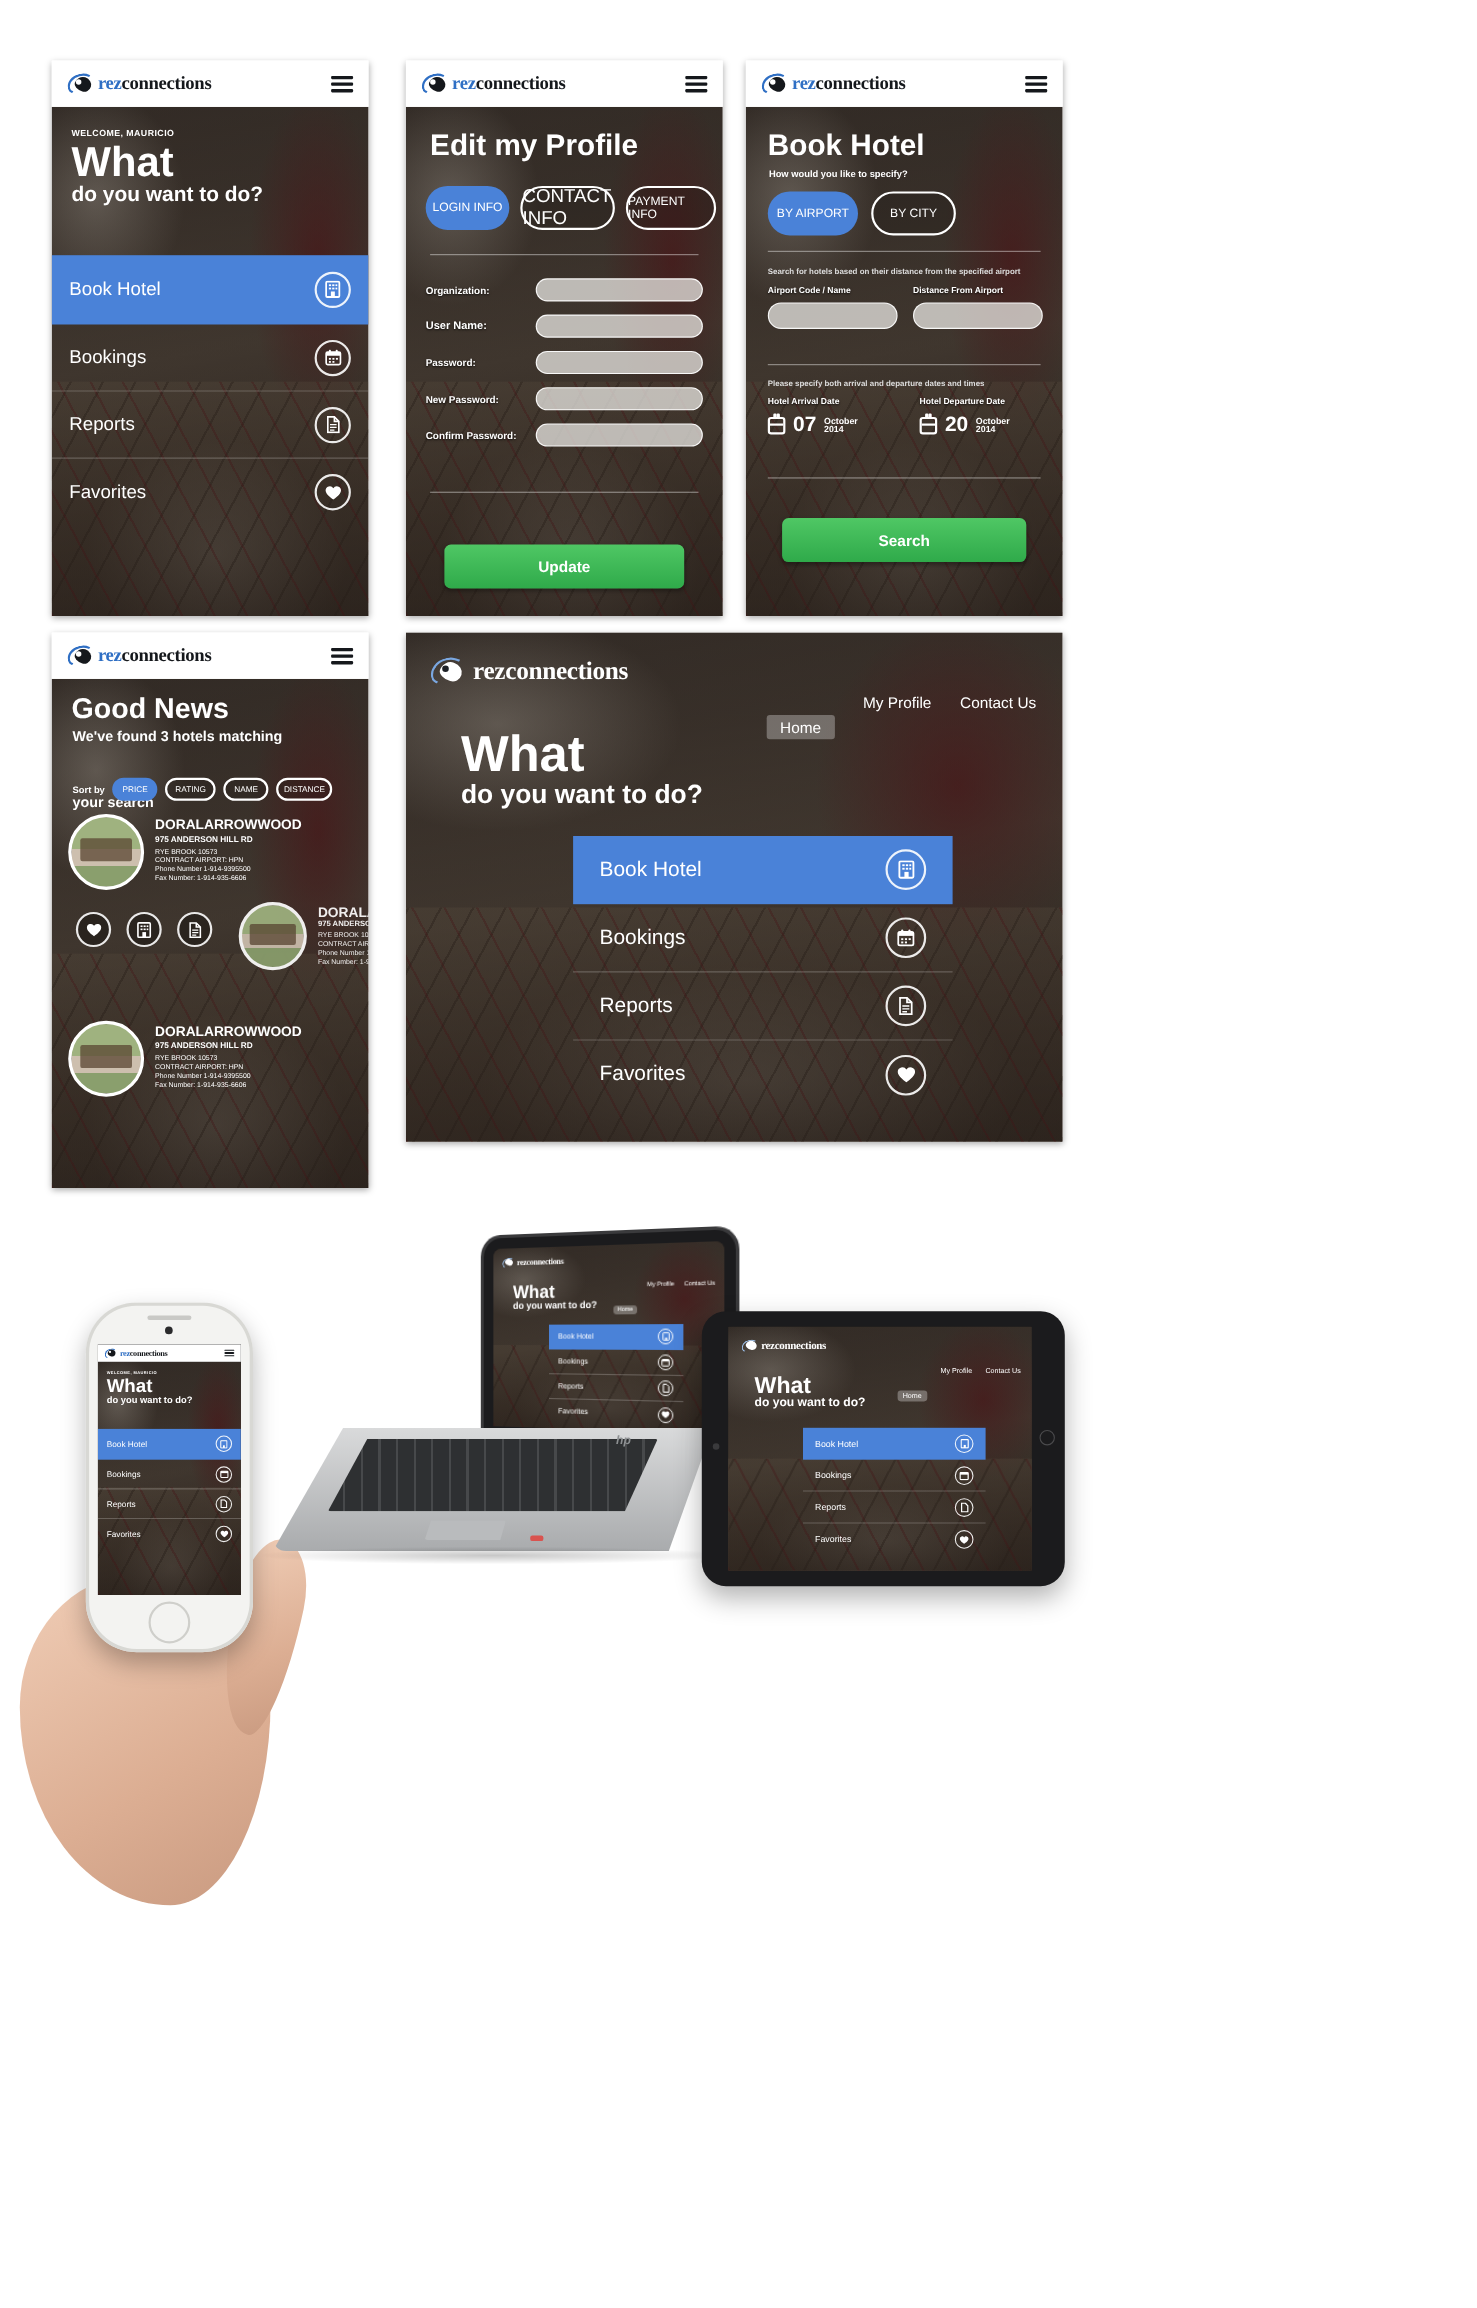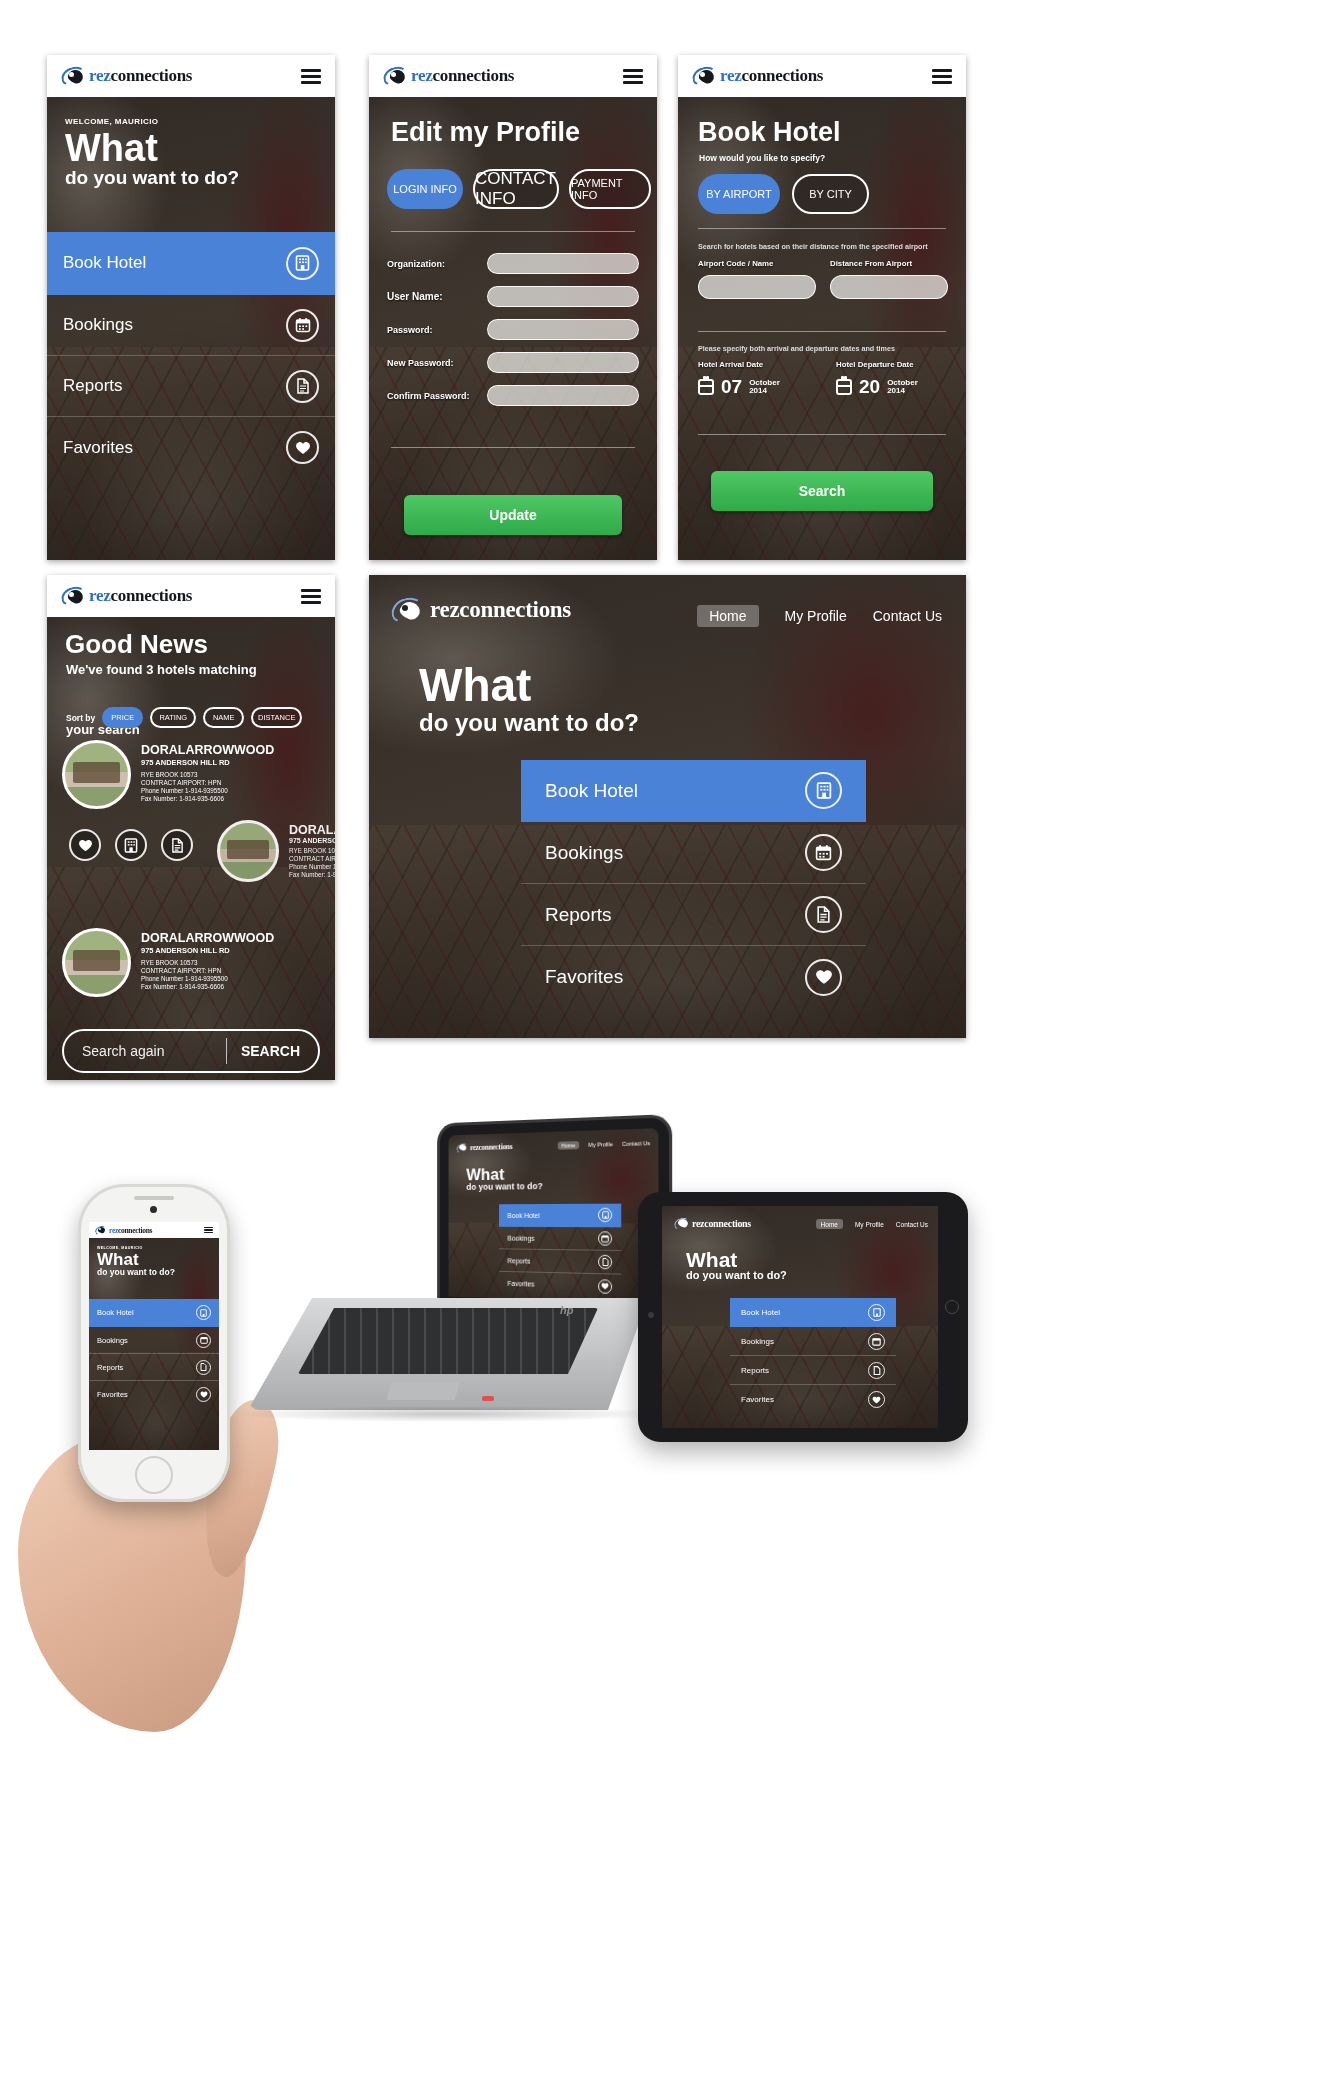--- a/index.html
+++ b/index.html
@@ -118,7 +118,7 @@
   
   .topnav { display:flex; align-items:center; gap:26px; }
   .topnav .nav-item { color:#fff; }
-  .topnav .nav-item.active { background:rgba(255,255,255,.3); padding:3px 12px; border-radius:3px; }
+  .topnav .nav-item.active { background:rgba(255,255,255,.3); padding:3px 12px; border-radius:3px;margin-top:45px; }
 
   
   .phone-body { position:absolute; background:#f3f3f1; border-radius:46px;

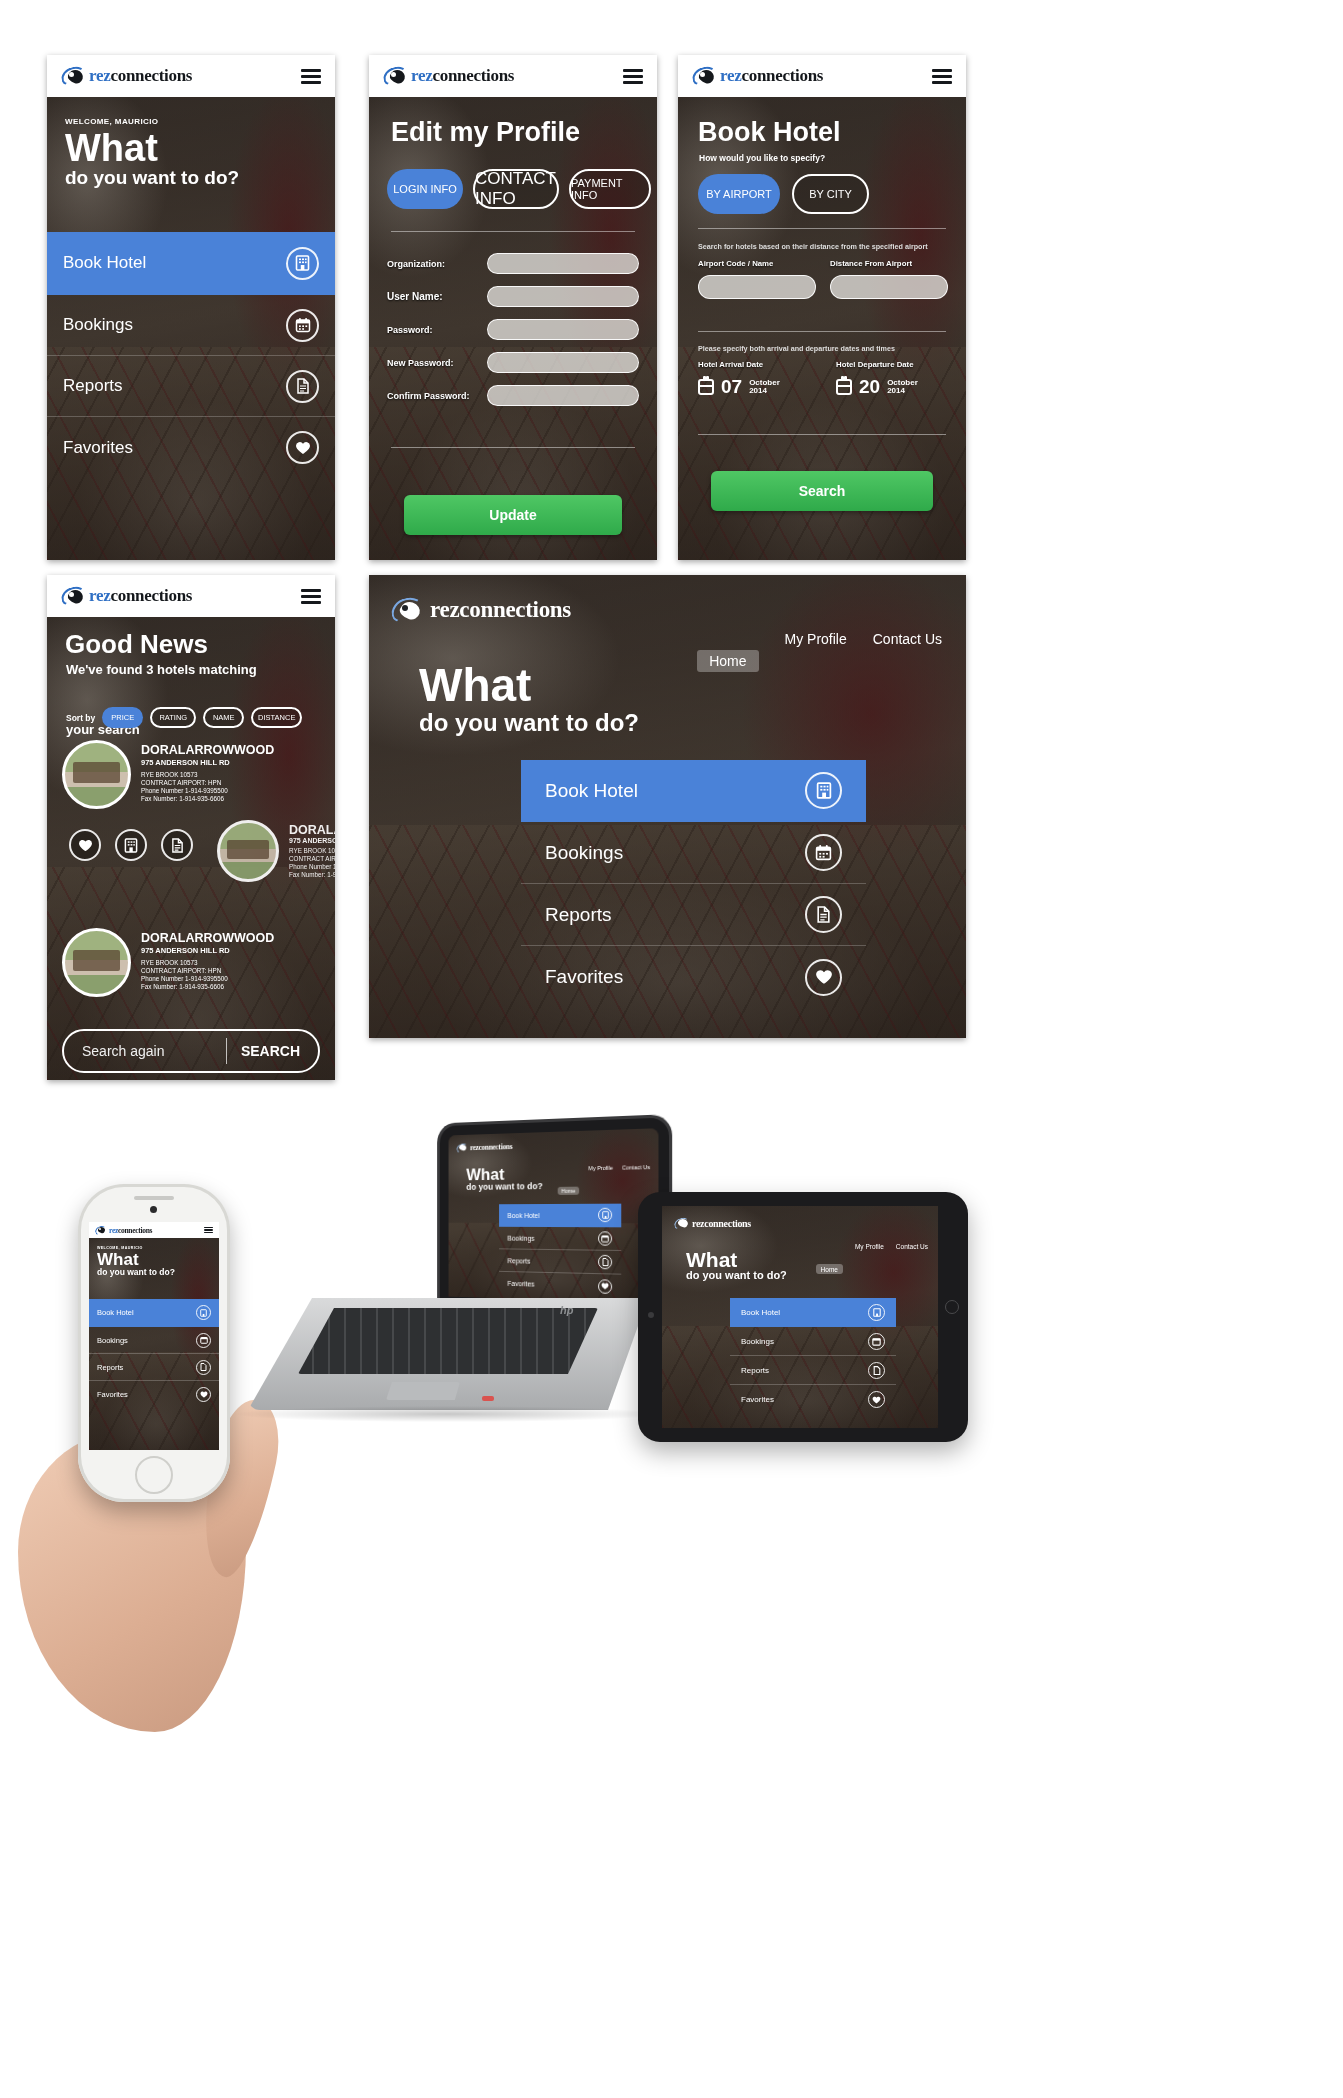--- a/index.html
+++ b/index.html
@@ -497,11 +497,6 @@
       </span>
     </div>
 
-    <div class="search-again" style="position:absolute; left:15px; right:15px; top:412px; height:44px; padding:0 18px;">
-      <span style="flex:1; font-size:14px; color:#f0f0f0;">Search again</span>
-      <span style="width:1px; height:26px; background:rgba(255,255,255,.7); margin:0 14px;"></span>
-      <span style="font-size:14px; font-weight:bold; color:#fff;">SEARCH</span>
-    </div>
   </div>
 </div>
 

